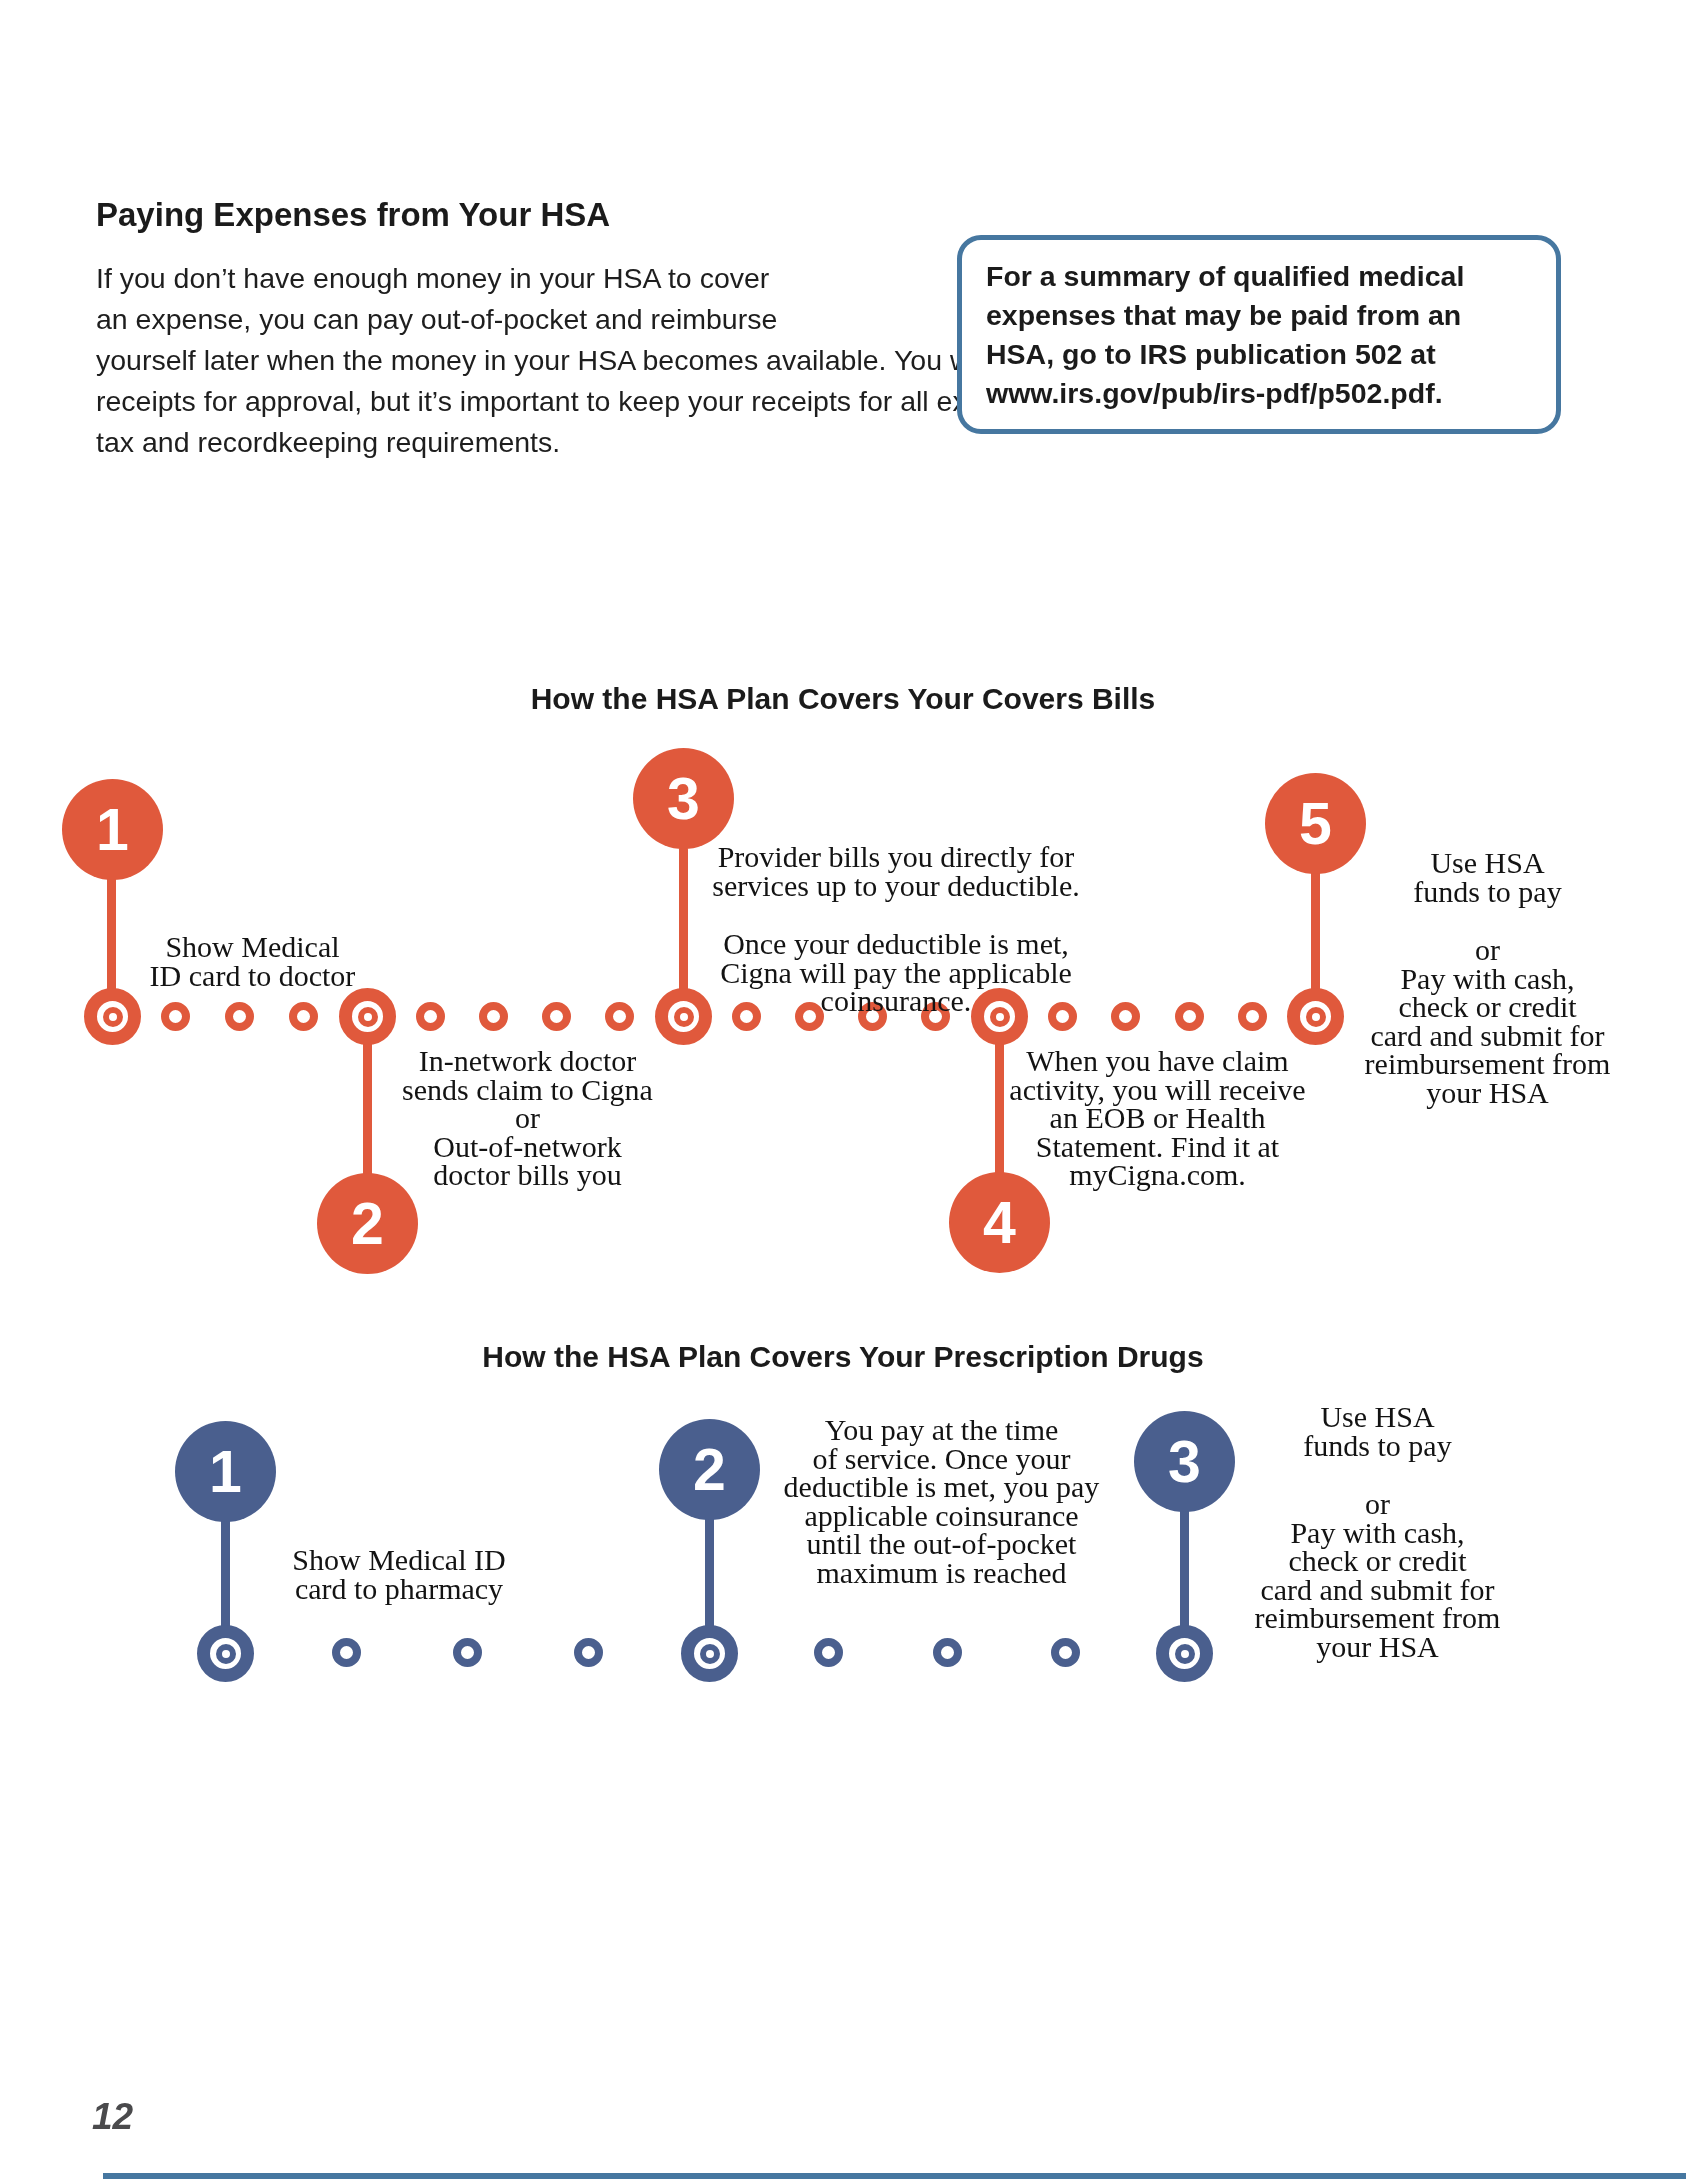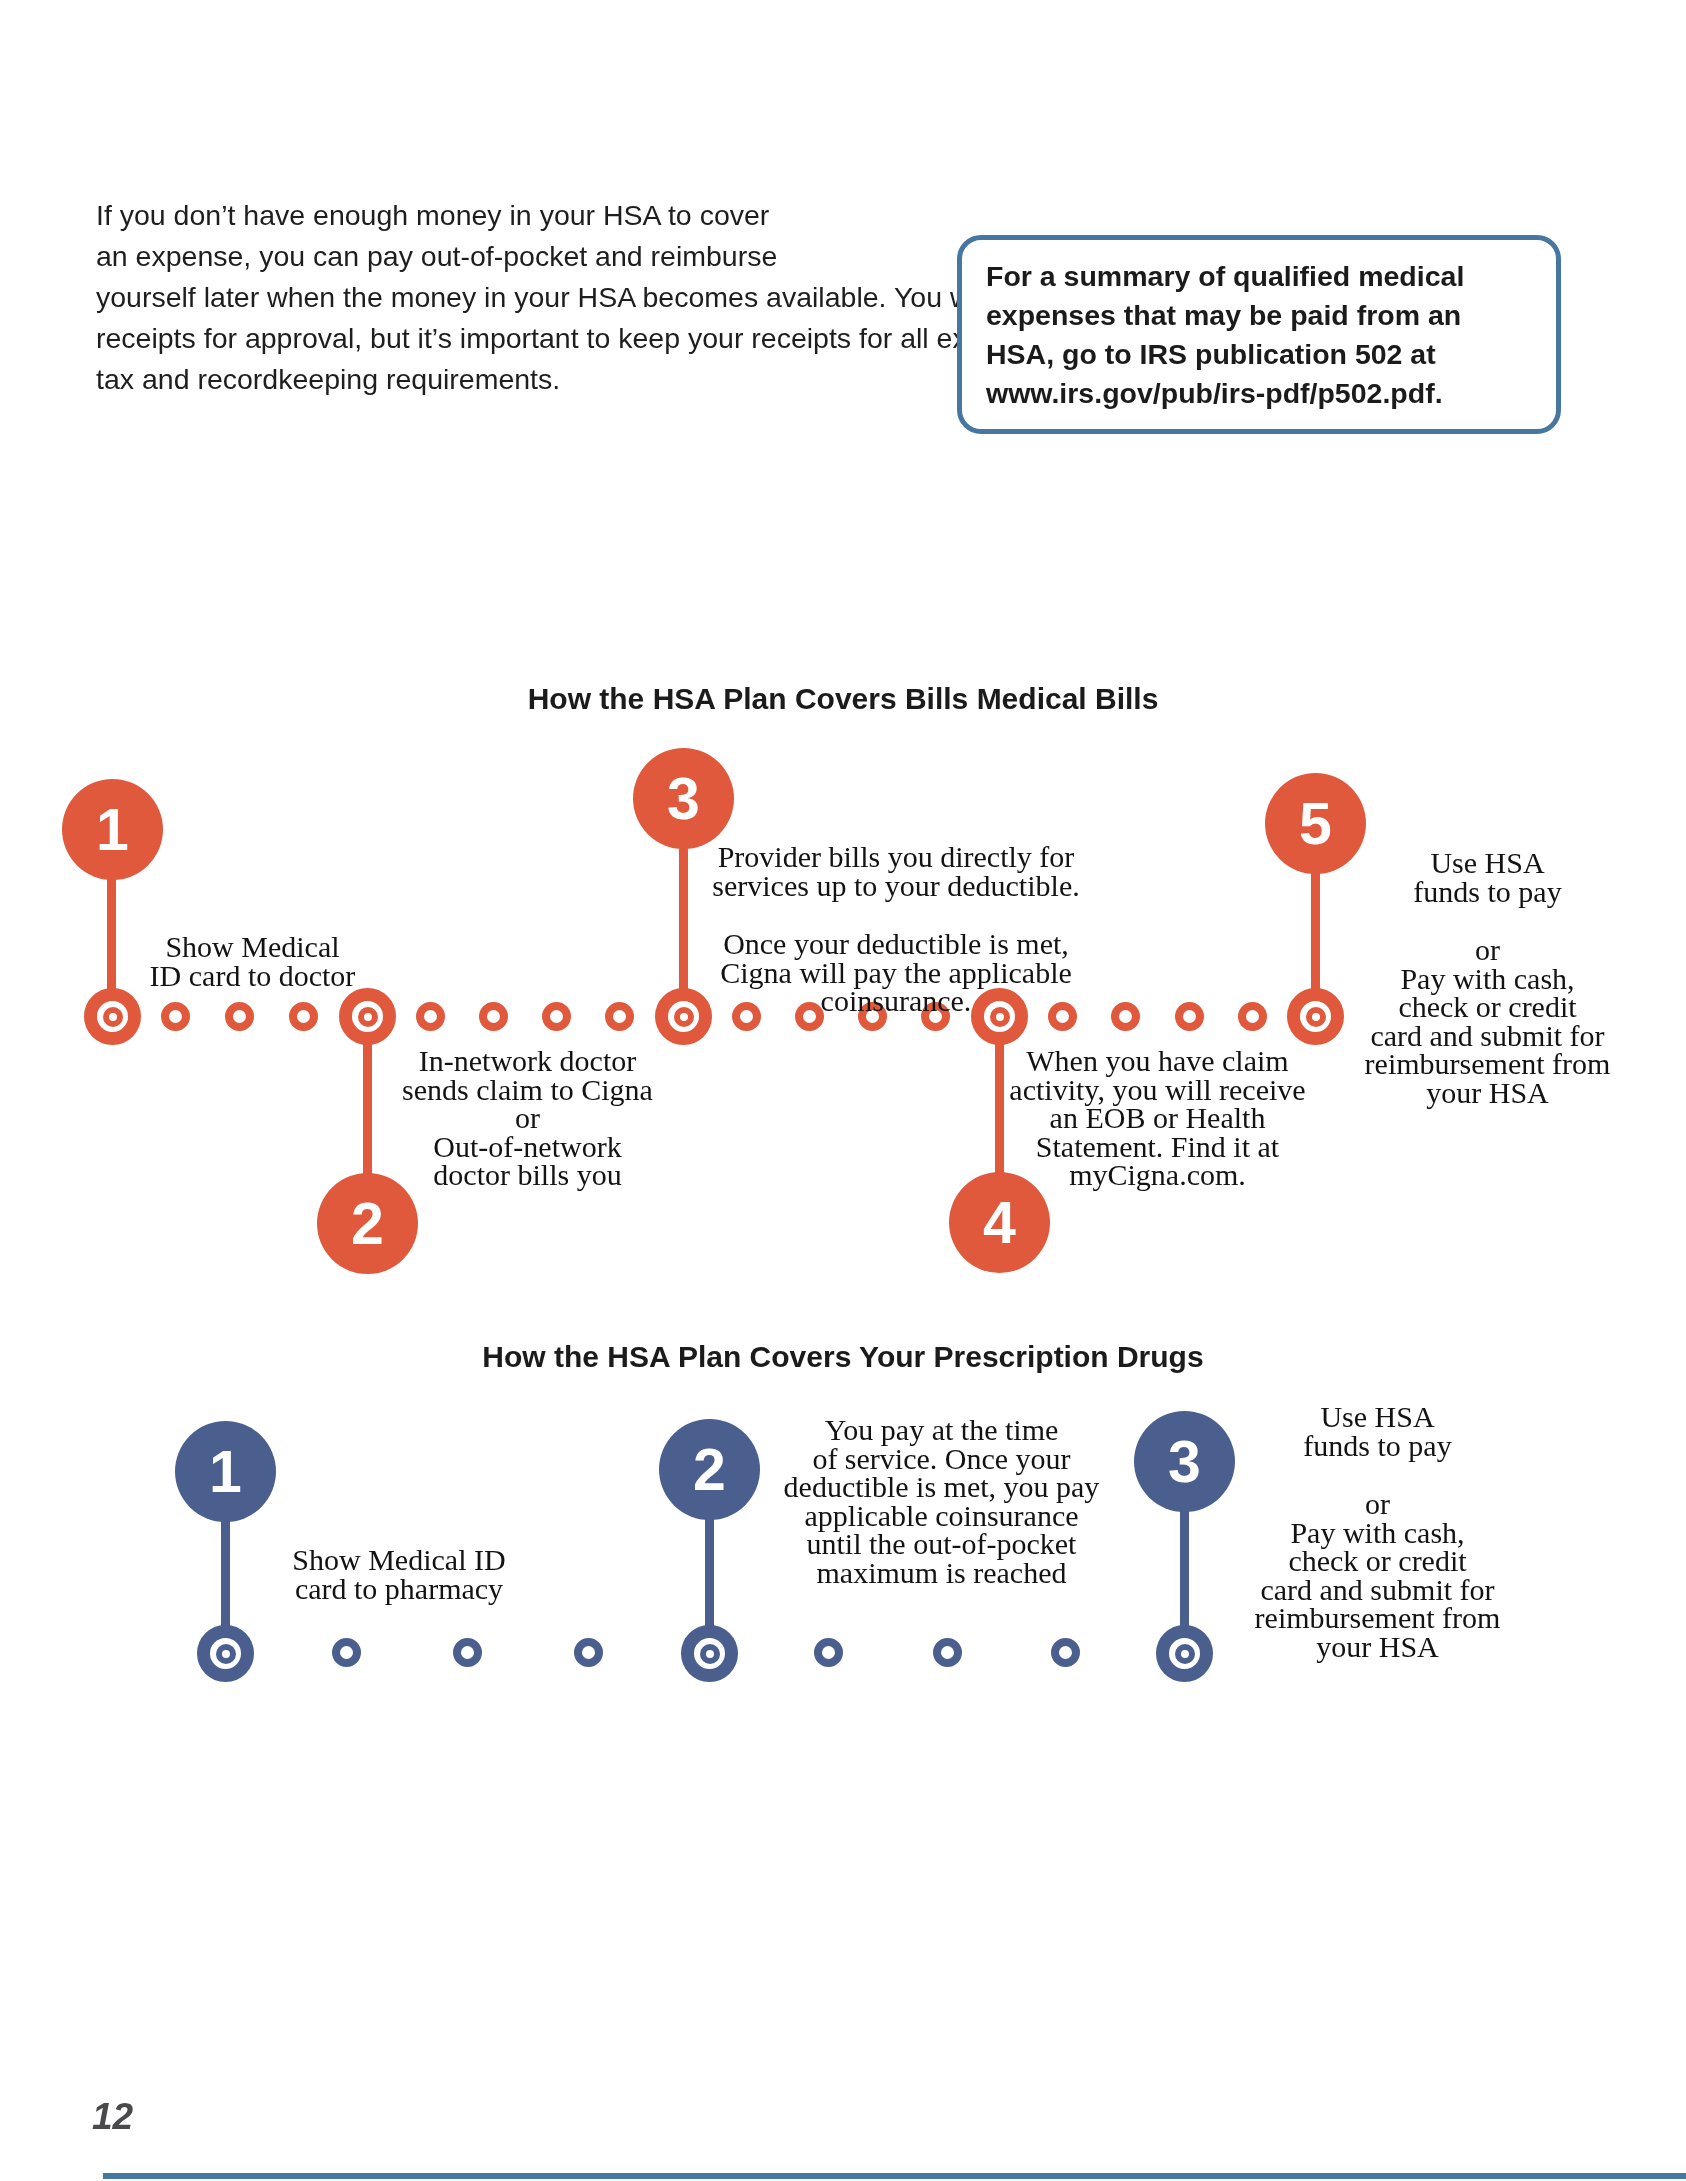--- a/index.html
+++ b/index.html
@@ -56,6 +56,7 @@
 <div class="page">
 
   <div class="content">
+    <h1>Paying Expenses from Your HSA</h1>
     <p class="body-para">If you don’t have enough money in your HSA to cover<br>an expense, you can pay out-of-pocket and reimburse<br>yourself later when the money in your HSA becomes available. You won’t need to submit any<br>receipts for approval, but it’s important to keep your receipts for all expenses paid from your HSA for<br>tax and recordkeeping requirements.</p>
   </div>
 

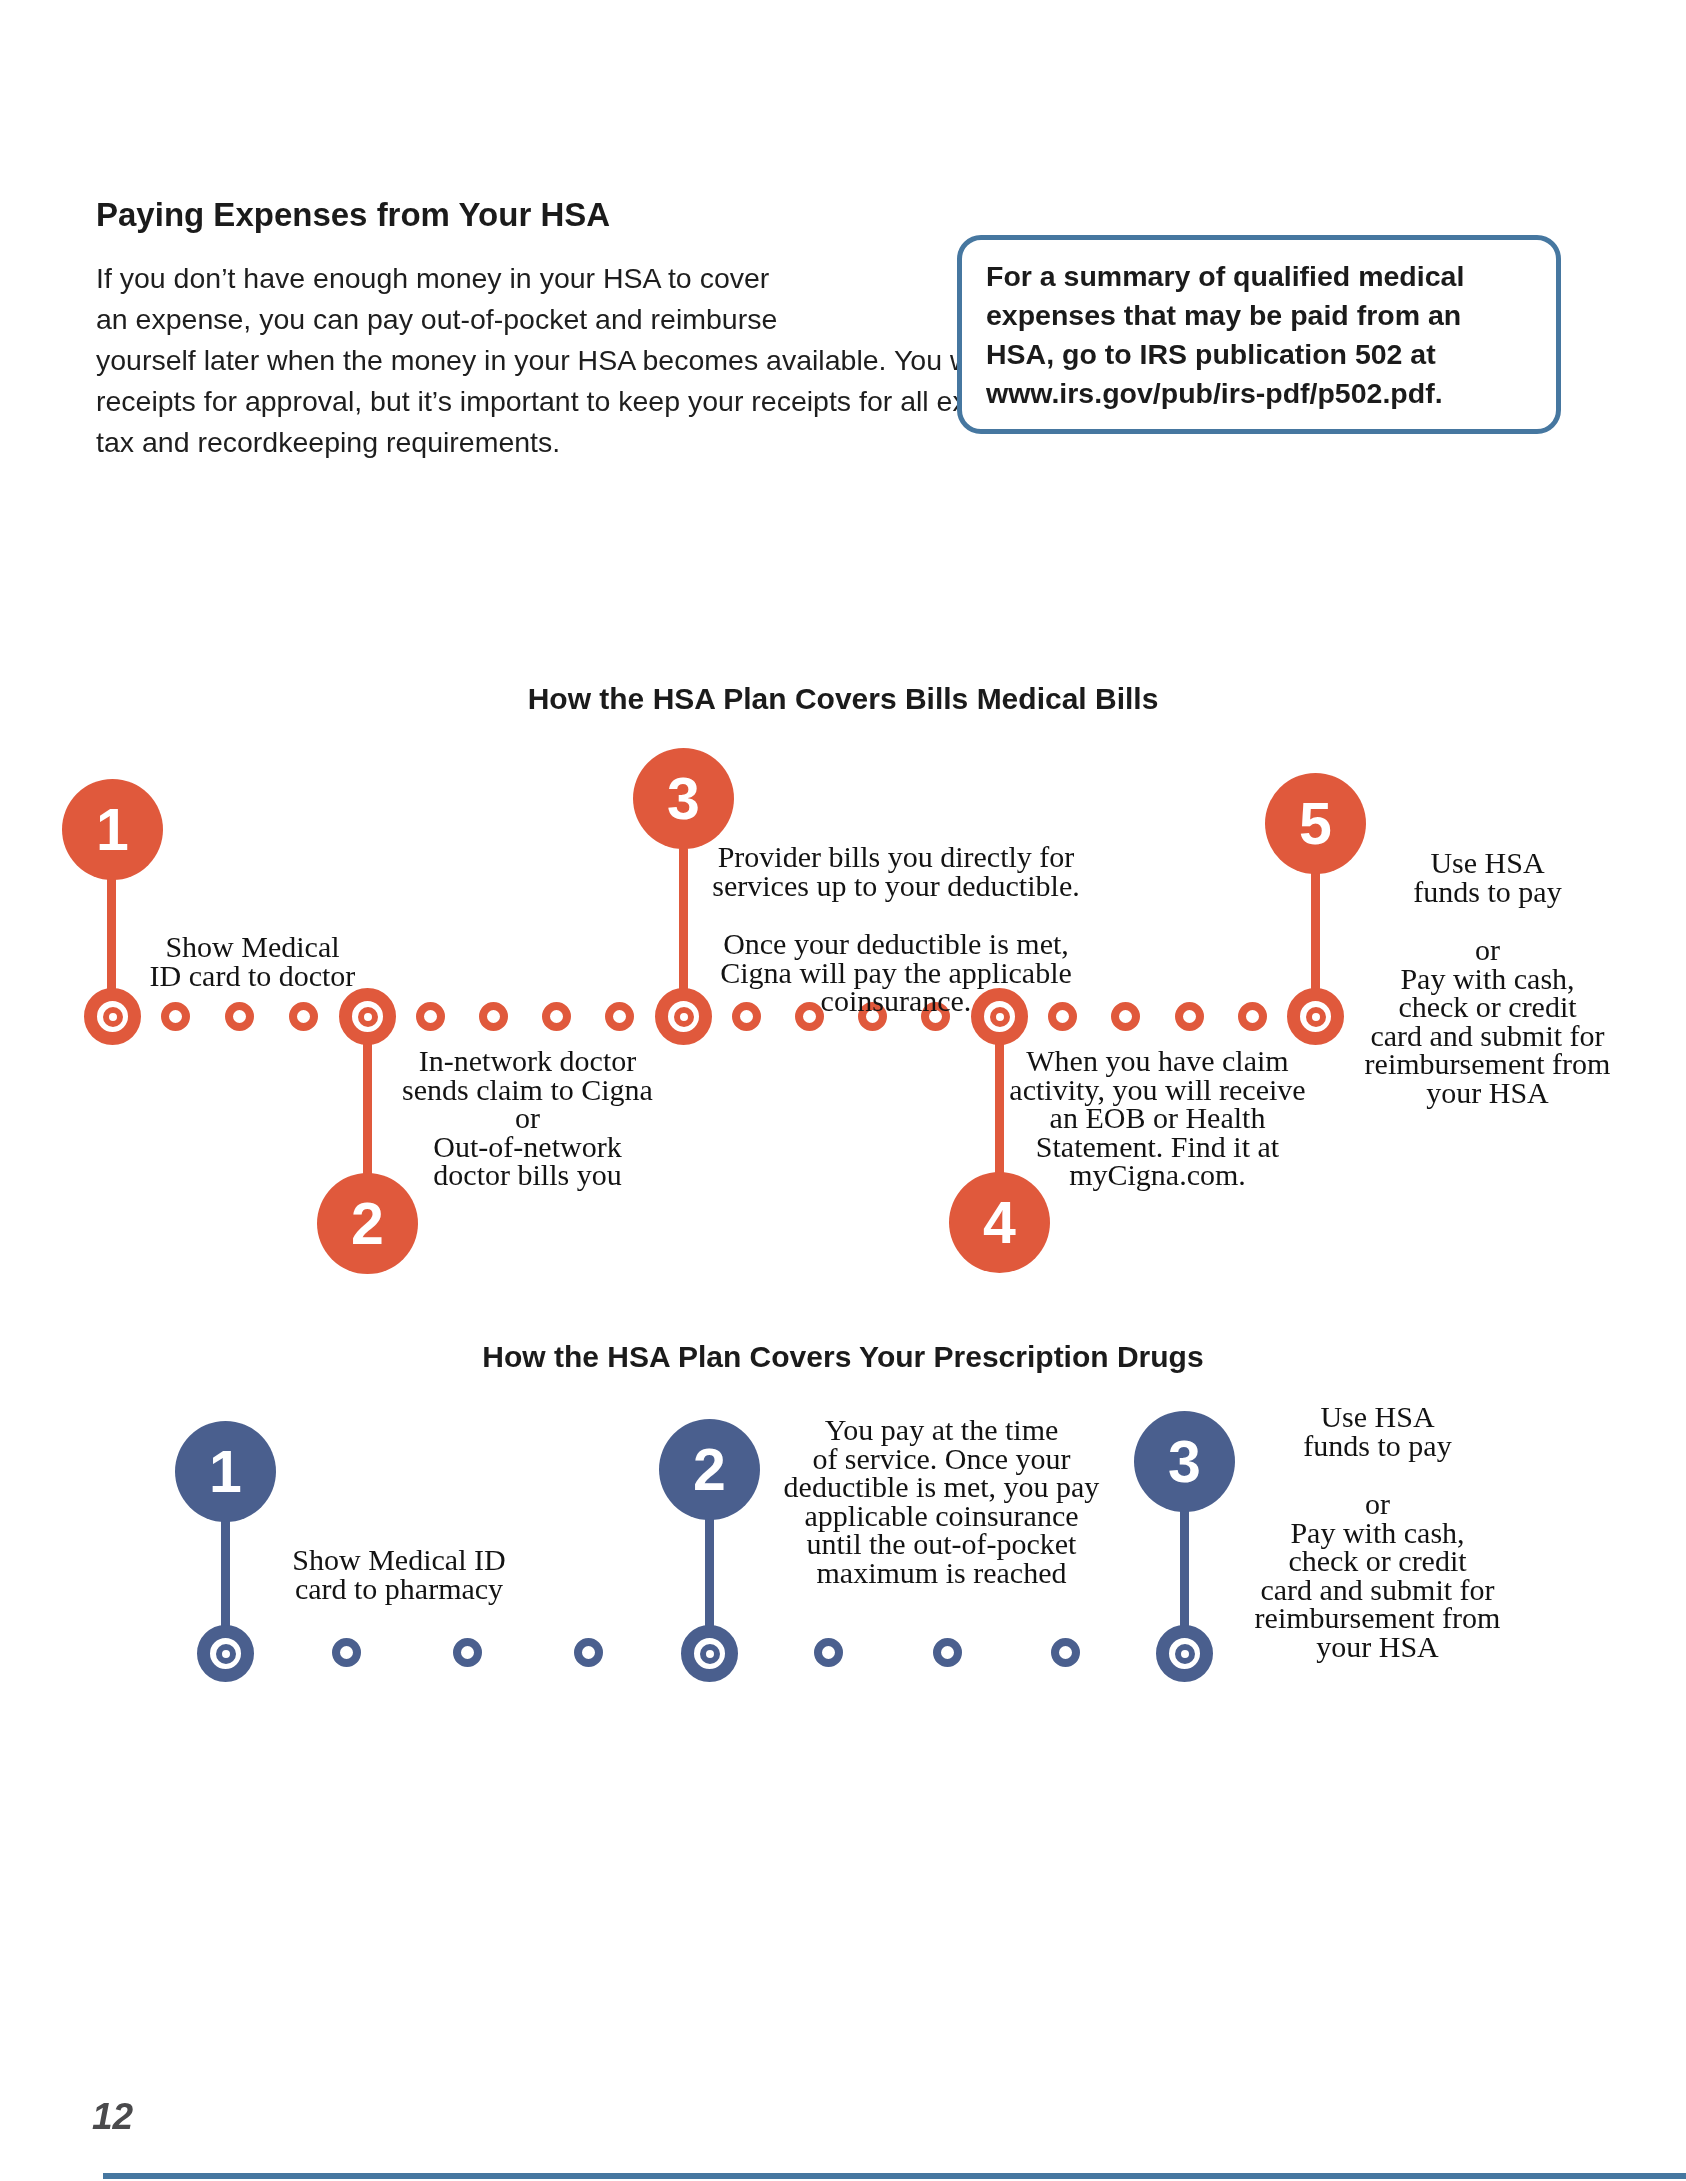--- a/index.html
+++ b/index.html
@@ -64,7 +64,7 @@
     <p>For a summary of qualified medical<br>expenses that may be paid from an<br>HSA, go to IRS publication 502 at<br>www.irs.gov/pub/irs-pdf/p502.pdf.</p>
   </aside>
 
-  <h2 class="sect-title" style="top:681px">How the HSA Plan Covers Bills Medical Bills</h2>
+  <h2 class="sect-title" style="top:681px">How the HSA Plan Covers Your Covers Bills</h2>
 
   <div class="connector orange-c" style="left:107px; top:872px;  height:147px"></div>
   <div class="connector orange-c" style="left:363px; top:1017px; height:184px"></div>

